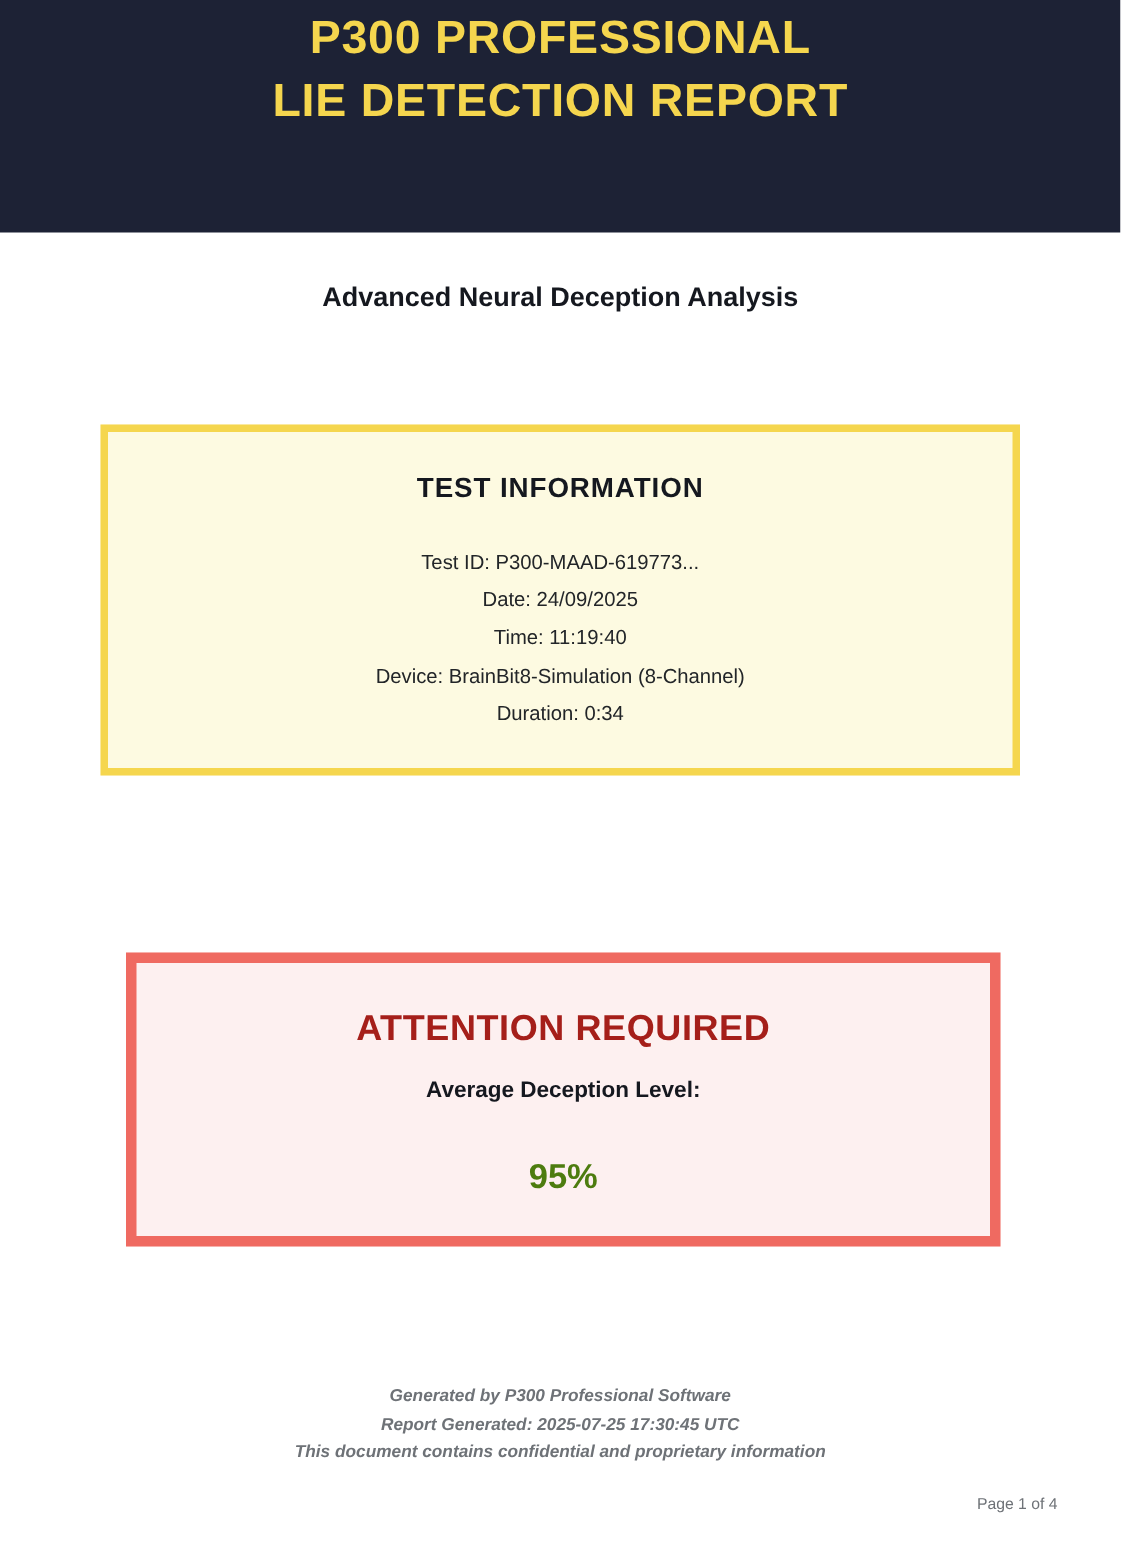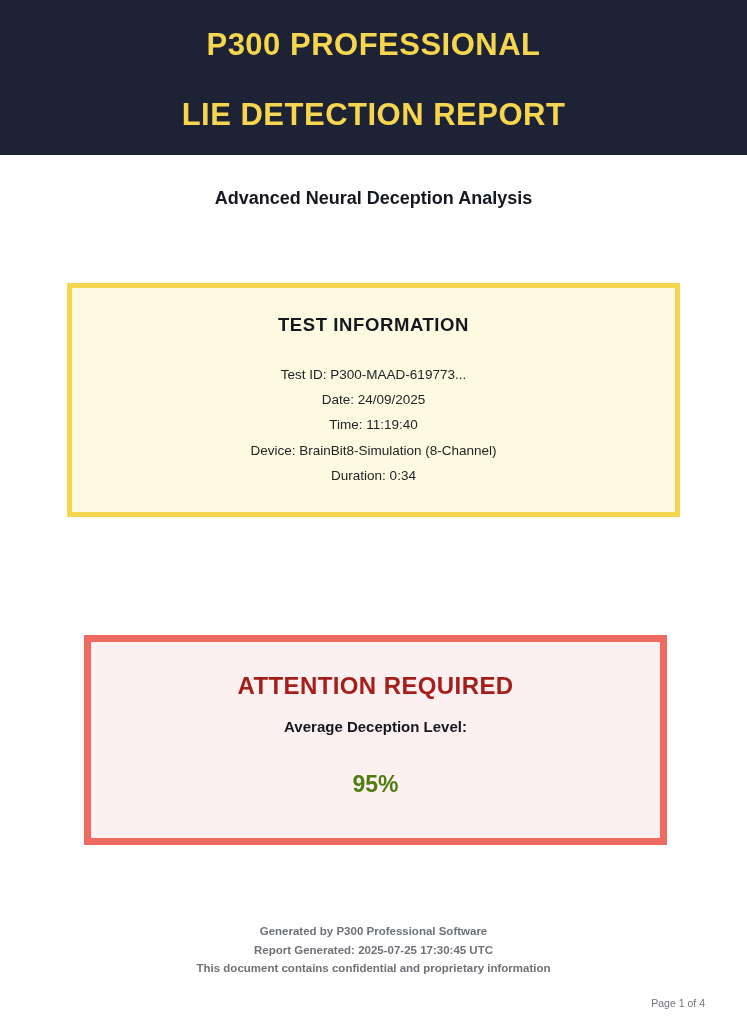--- a/index.html
+++ b/index.html
@@ -25,9 +25,7 @@
     display: flex;
     flex-direction: column;
     align-items: center;
-    justify-content: center;
     padding-top: 4px;
-    gap: 28px;
   }
   .header-title-line {
     color: #f5d64e;

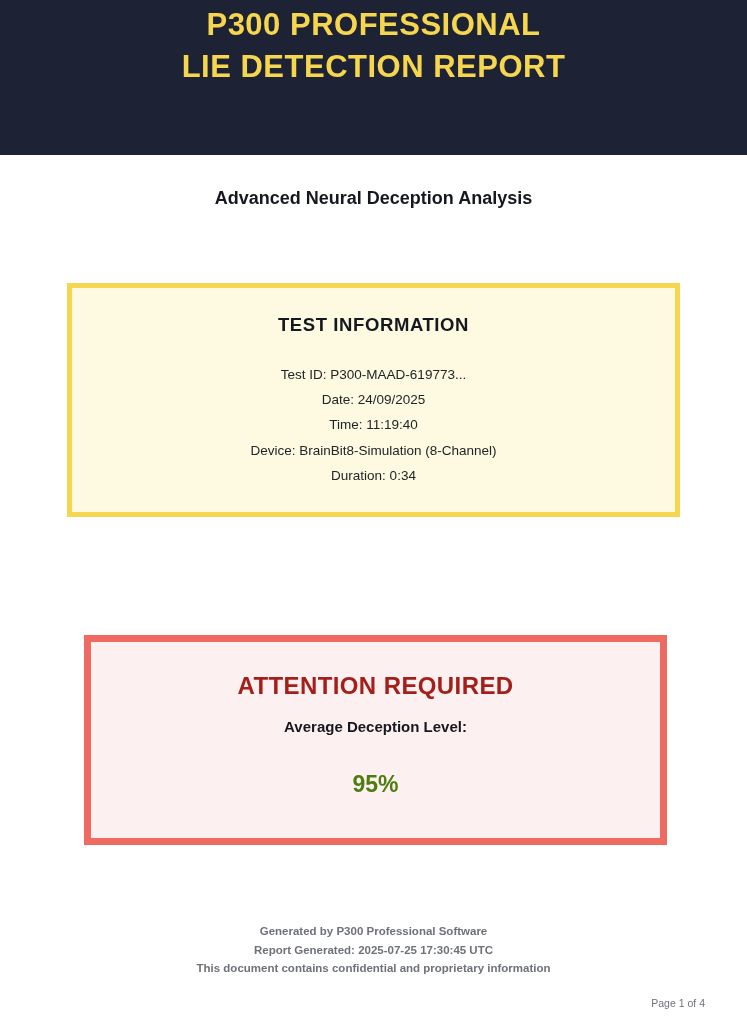--- a/index.html
+++ b/index.html
@@ -80,7 +80,7 @@
     box-sizing: border-box;
     border: 7px solid #ef6a61;
     background: #fdf0f0;
-    padding: 22px 20px 40px 20px;
+    padding: 22px 20px 26px 20px;
   }
   .alert-title {
     text-align: center;

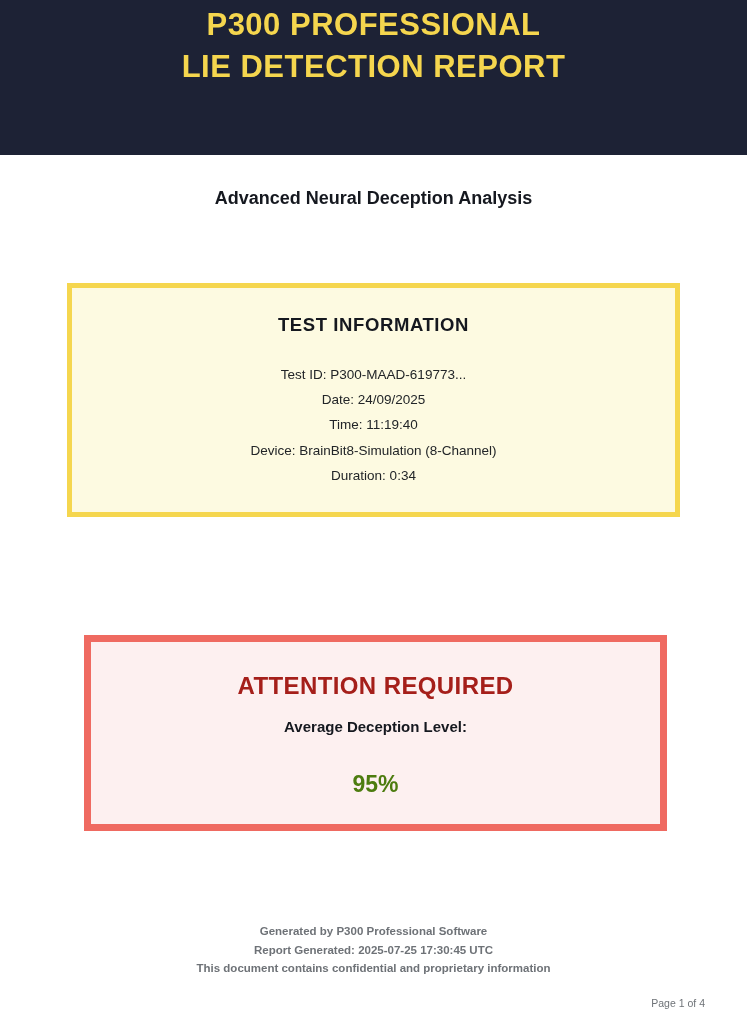--- a/index.html
+++ b/index.html
@@ -118,6 +118,7 @@
     font-weight: bold;
     color: #6e7277;
     line-height: 1.62;
+    font-style: italic;
   }
   .page-number {
     position: absolute;

